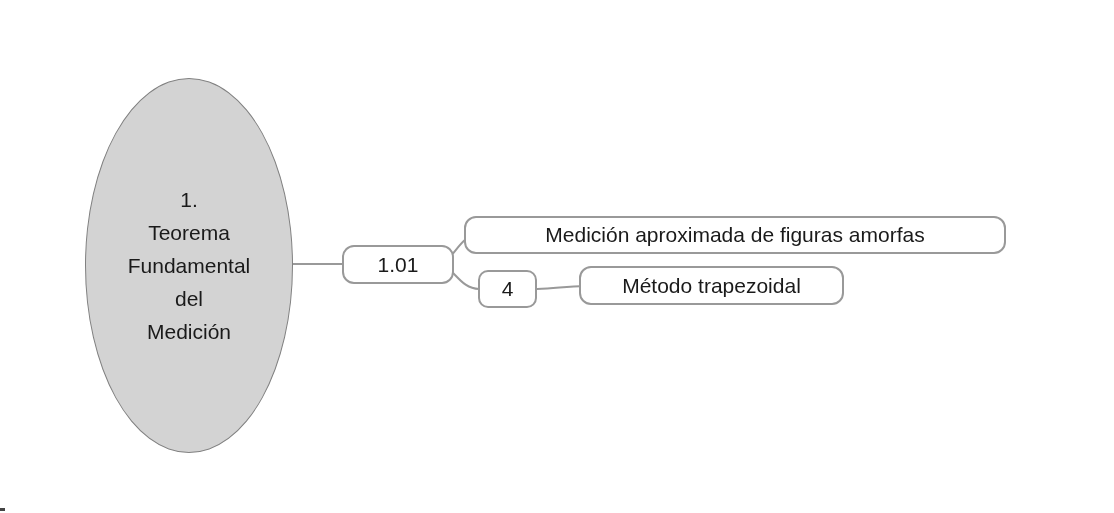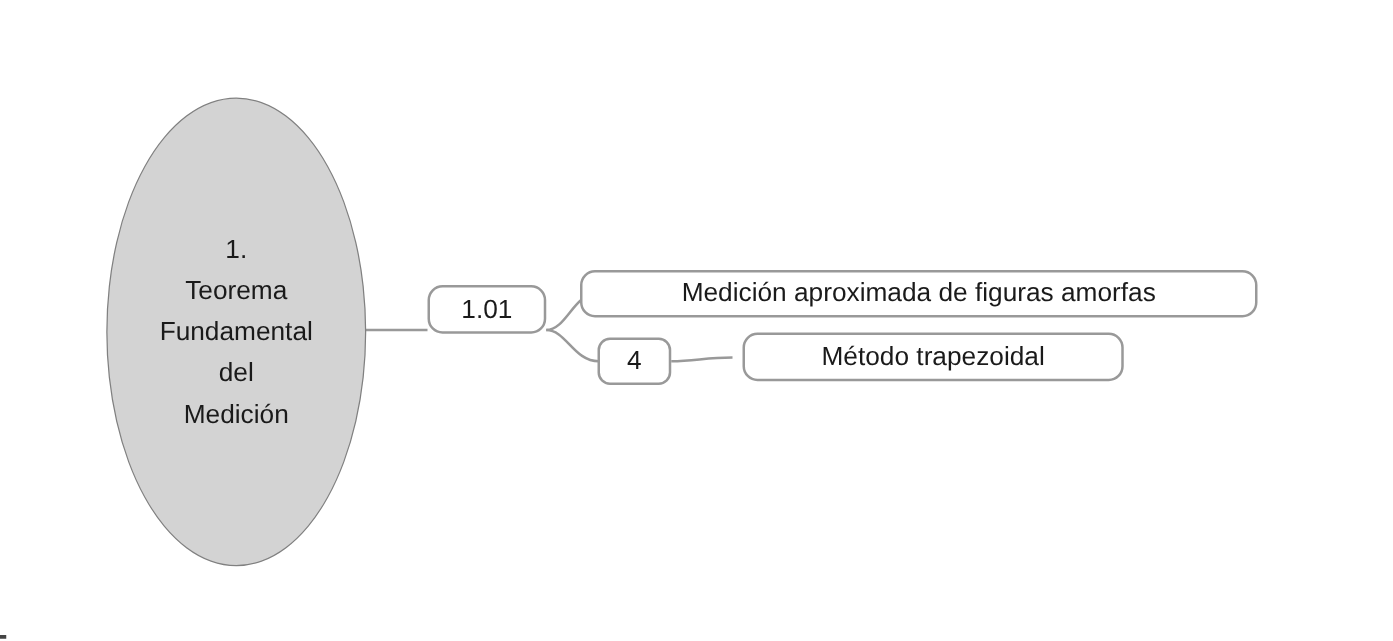--- a/index.html
+++ b/index.html
@@ -56,7 +56,7 @@
     font-size: 21px;
     white-space: nowrap;
   }
-  #node-101       { left: 342px; top: 228px; width:  95px; height: 39px; }
+  #node-101       { left: 342px; top: 245px; width:  112px; height: 39px; }
   #node-medicion  { left: 464px; top: 216px; width: 542px; height: 38px; }
   #node-4         { left: 478px; top: 270px; width:  59px; height: 38px; border-radius: 10px; }
   #node-metodo    { left: 594px; top: 266px; width: 305px; height: 39px; }

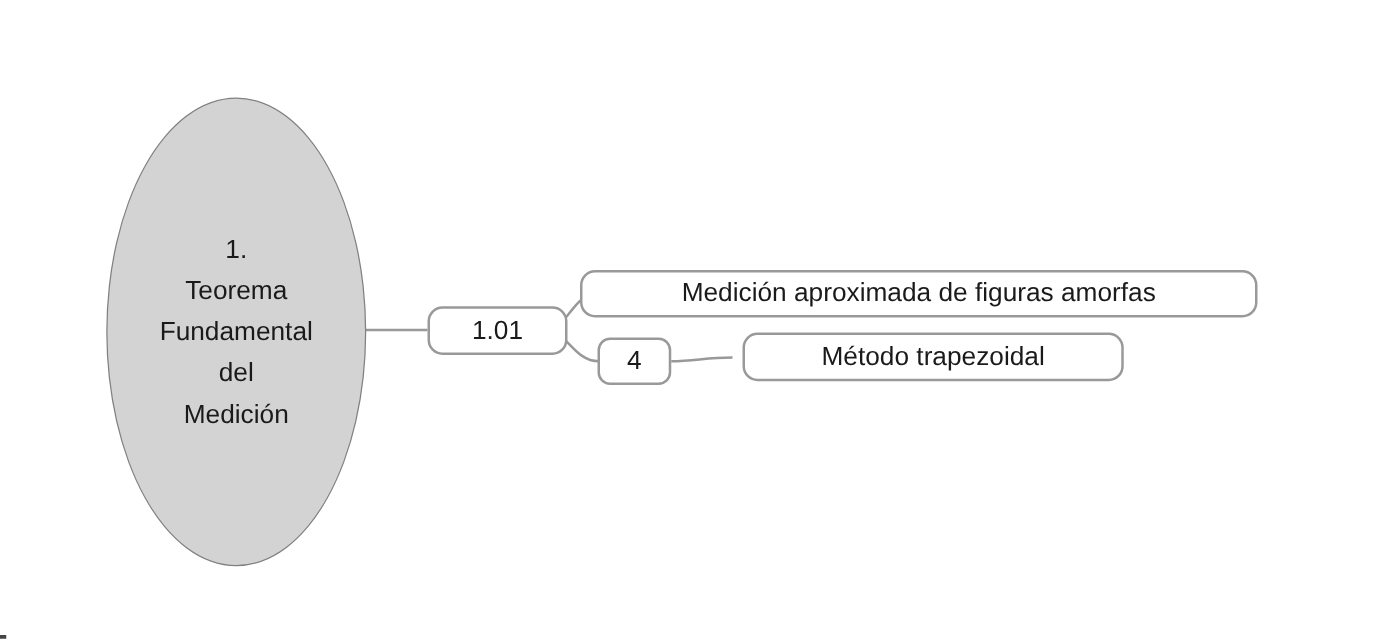--- a/index.html
+++ b/index.html
@@ -59,7 +59,7 @@
   #node-101       { left: 342px; top: 245px; width:  112px; height: 39px; }
   #node-medicion  { left: 464px; top: 216px; width: 542px; height: 38px; }
   #node-4         { left: 478px; top: 270px; width:  59px; height: 38px; border-radius: 10px; }
-  #node-metodo    { left: 594px; top: 266px; width: 305px; height: 39px; }
+  #node-metodo    { left: 579px; top: 266px; width: 265px; height: 39px; }
   .artifact-speck {
     position: absolute;
     left: 0px;

